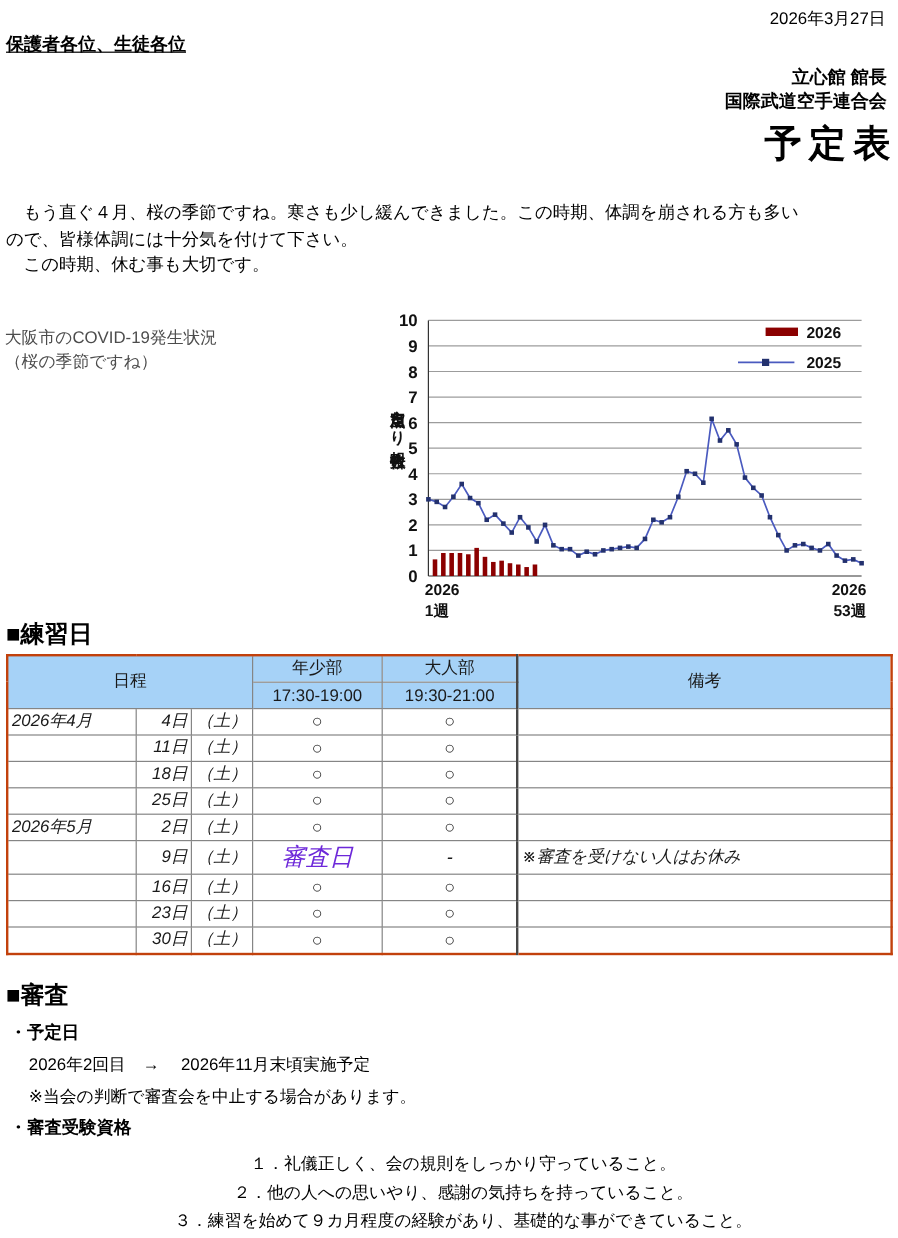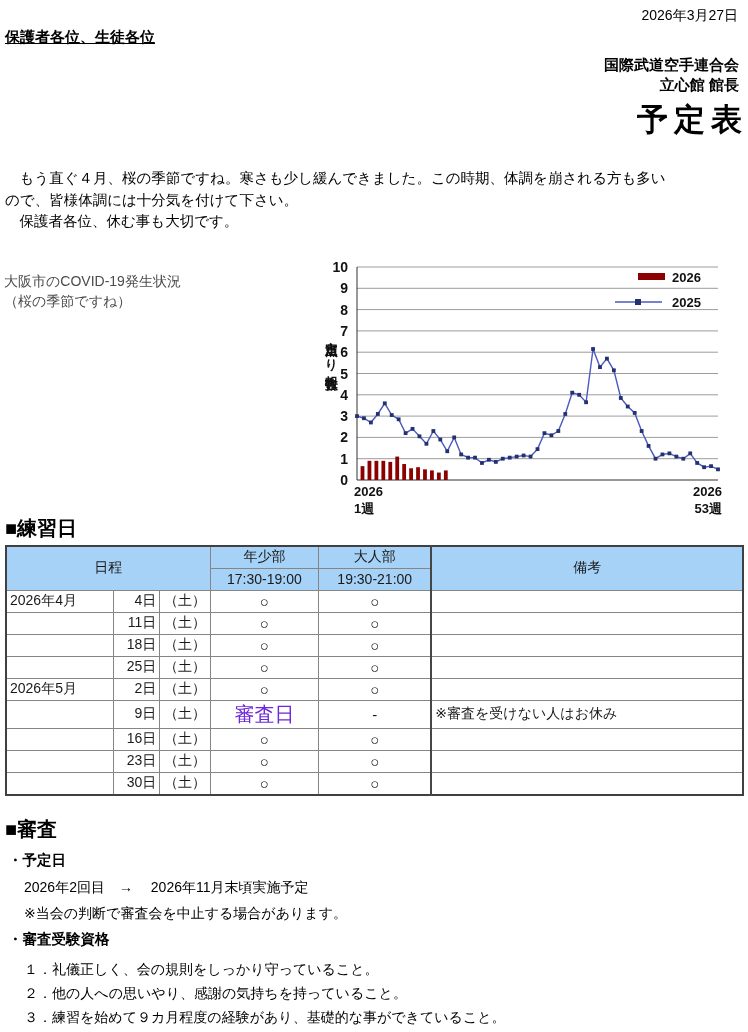--- a/index.html
+++ b/index.html
@@ -48,8 +48,8 @@
 <div class="date-line">2026年3月27日</div>
 <div><span class="salutation">保護者各位、生徒各位</span></div>
 <div class="org-block">
+  <div>立心館 館長</div>
   <div>国際武道空手連合会</div>
-  <div>立心館 館長</div>
 </div>
 <div class="doc-title">予定表</div>
 

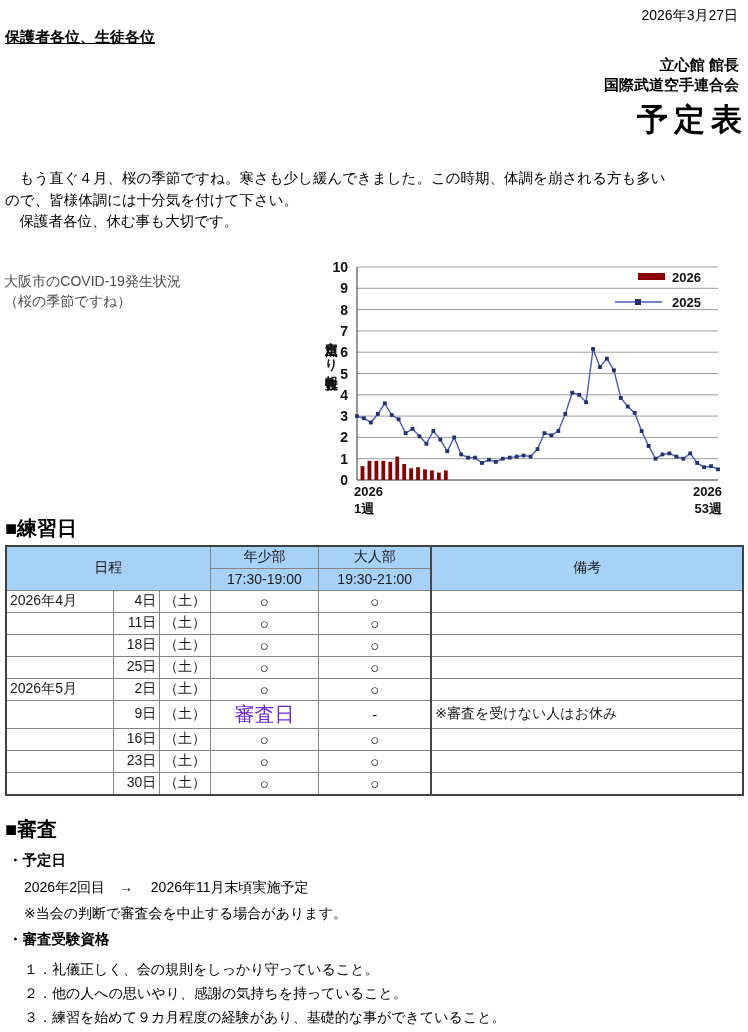--- a/index.html
+++ b/index.html
@@ -56,7 +56,7 @@
 <div class="intro">
   <div>　もう直ぐ４月、桜の季節ですね。寒さも少し緩んできました。この時期、体調を崩される方も多い</div>
   <div>ので、皆様体調には十分気を付けて下さい。</div>
-  <div>　保護者各位、休む事も大切です。</div>
+  <div>　この時期、休む事も大切です。</div>
 </div>
 
 <div class="chart-section">

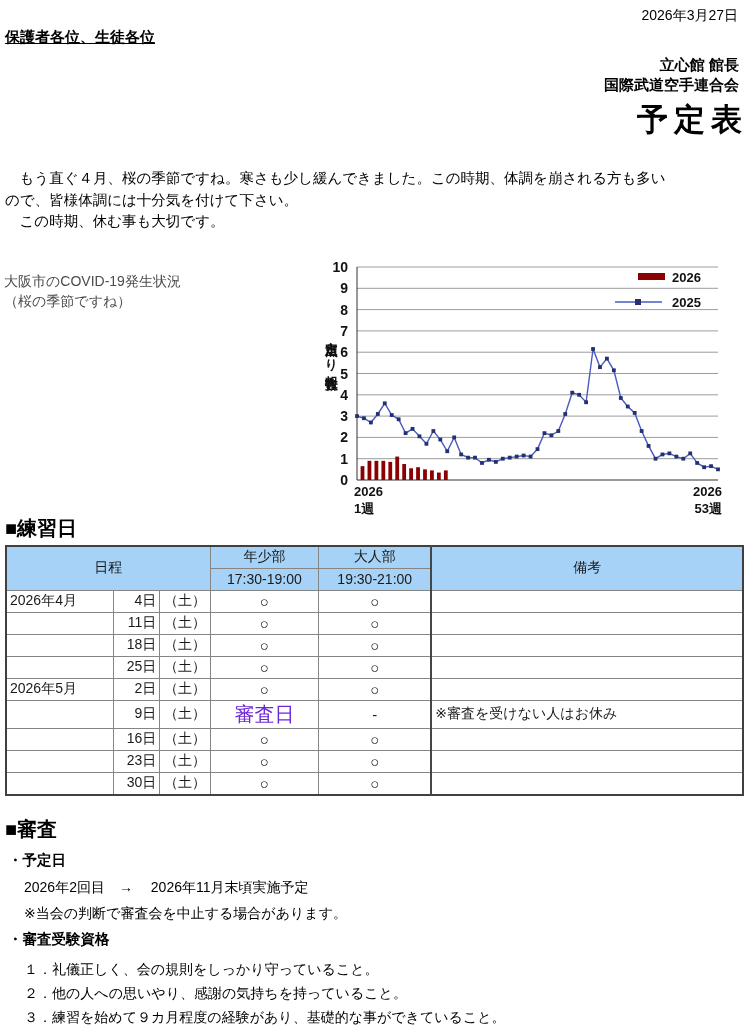--- a/index.html
+++ b/index.html
@@ -27,7 +27,7 @@
     font-size:14px;color:#1a1a1a;
   }
   table.schedule th,table.schedule td{border:1px solid #858585;padding:0 3px;overflow:hidden;white-space:nowrap;}
-  table.schedule{border:2px solid #404040;}
+  table.schedule{border:2px solid #c2410c;}
   table.schedule th{background:#A6D2F7;font-weight:normal;height:21px;text-align:center;}
   table.schedule td{height:21px;}
   td.c-month{text-align:left;}

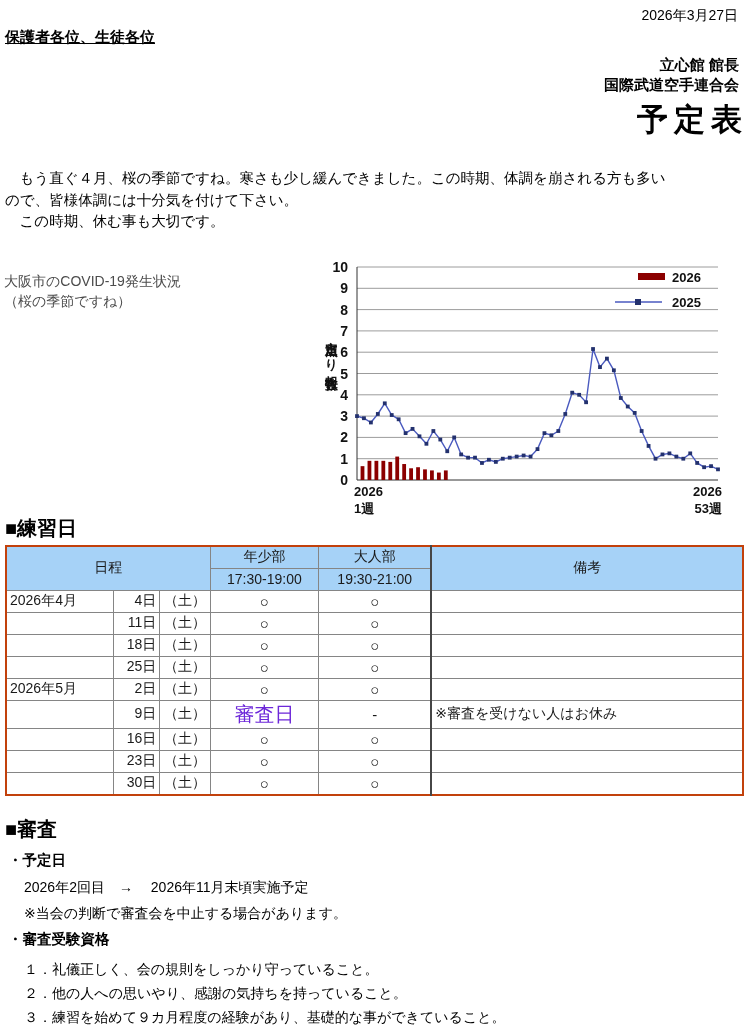--- a/index.html
+++ b/index.html
@@ -29,7 +29,7 @@
   table.schedule th,table.schedule td{border:1px solid #858585;padding:0 3px;overflow:hidden;white-space:nowrap;}
   table.schedule{border:2px solid #c2410c;}
   table.schedule th{background:#A6D2F7;font-weight:normal;height:21px;text-align:center;}
-  table.schedule td{height:21px;}
+  table.schedule td{height:21px;font-style:italic;}
   td.c-month{text-align:left;}
   td.c-day{text-align:right;}
   td.c-dow{text-align:center;}

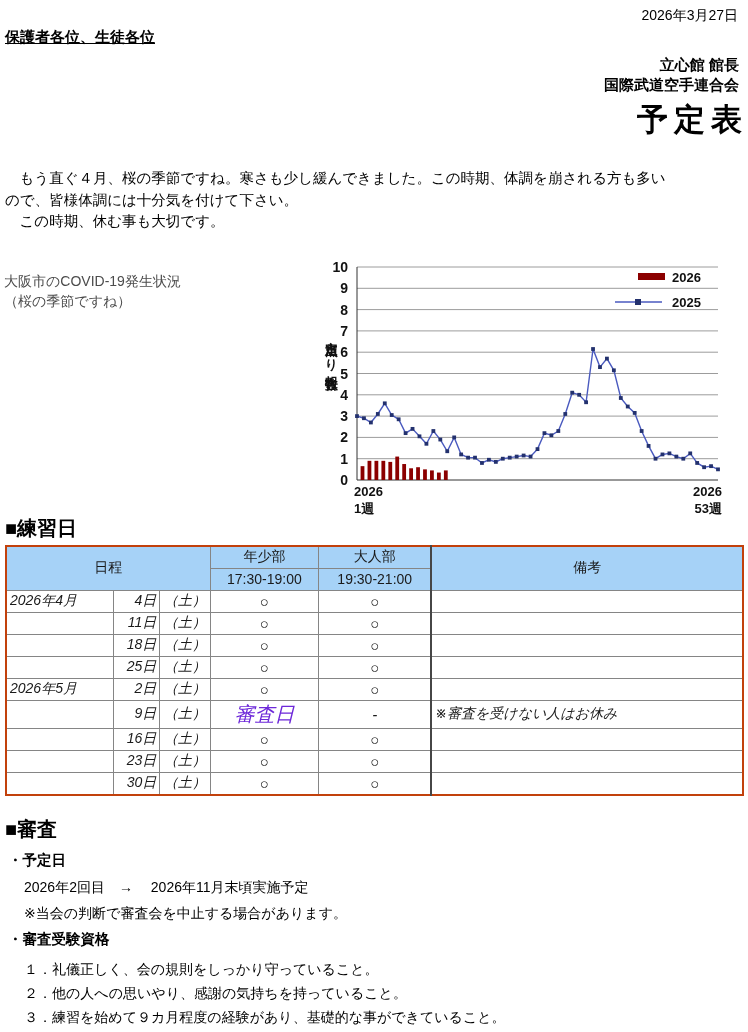--- a/index.html
+++ b/index.html
@@ -40,7 +40,7 @@
   .exam-section{margin-top:20px;}
   .exam-sub{font-weight:bold;font-size:14.5px;margin:8px 0 0 8px;}
   .exam-line{margin:9px 0 0 24px;line-height:17px;}
-  .exam-item{margin:0 0 0 24px;line-height:24px;}
+  .exam-item{margin:0 0 0 24px;line-height:24px;text-align:center;}
 </style>
 </head>
 <body>

